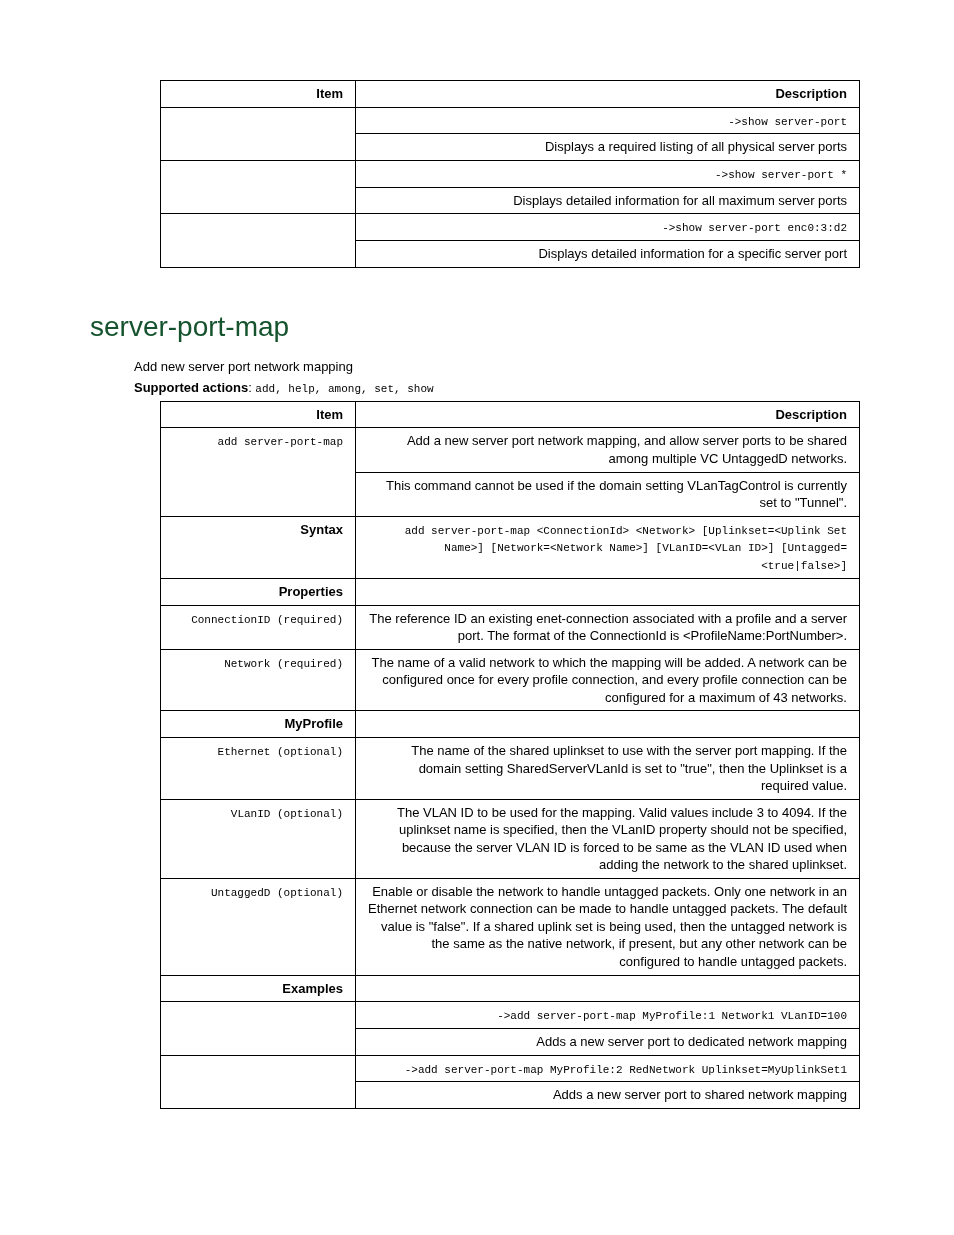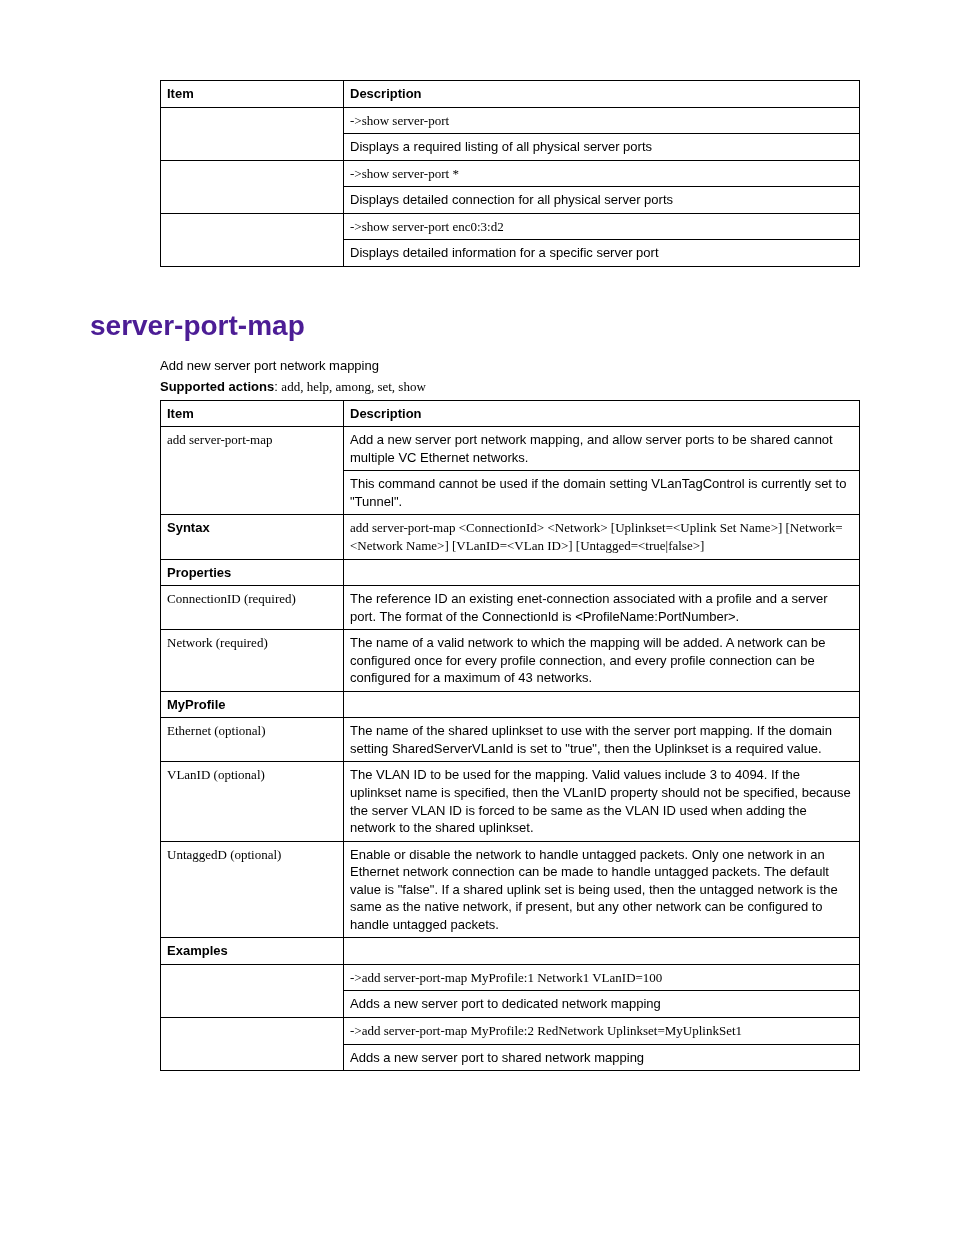--- a/index.html
+++ b/index.html
@@ -20,8 +20,8 @@
   }
   th, td {
     border: 1px solid #000;
-    padding: 4px 6px;
-    text-align: left;
+    padding: 4px 12px;
+    text-align: right;
     vertical-align: top;
     font-size: 13px;
   }

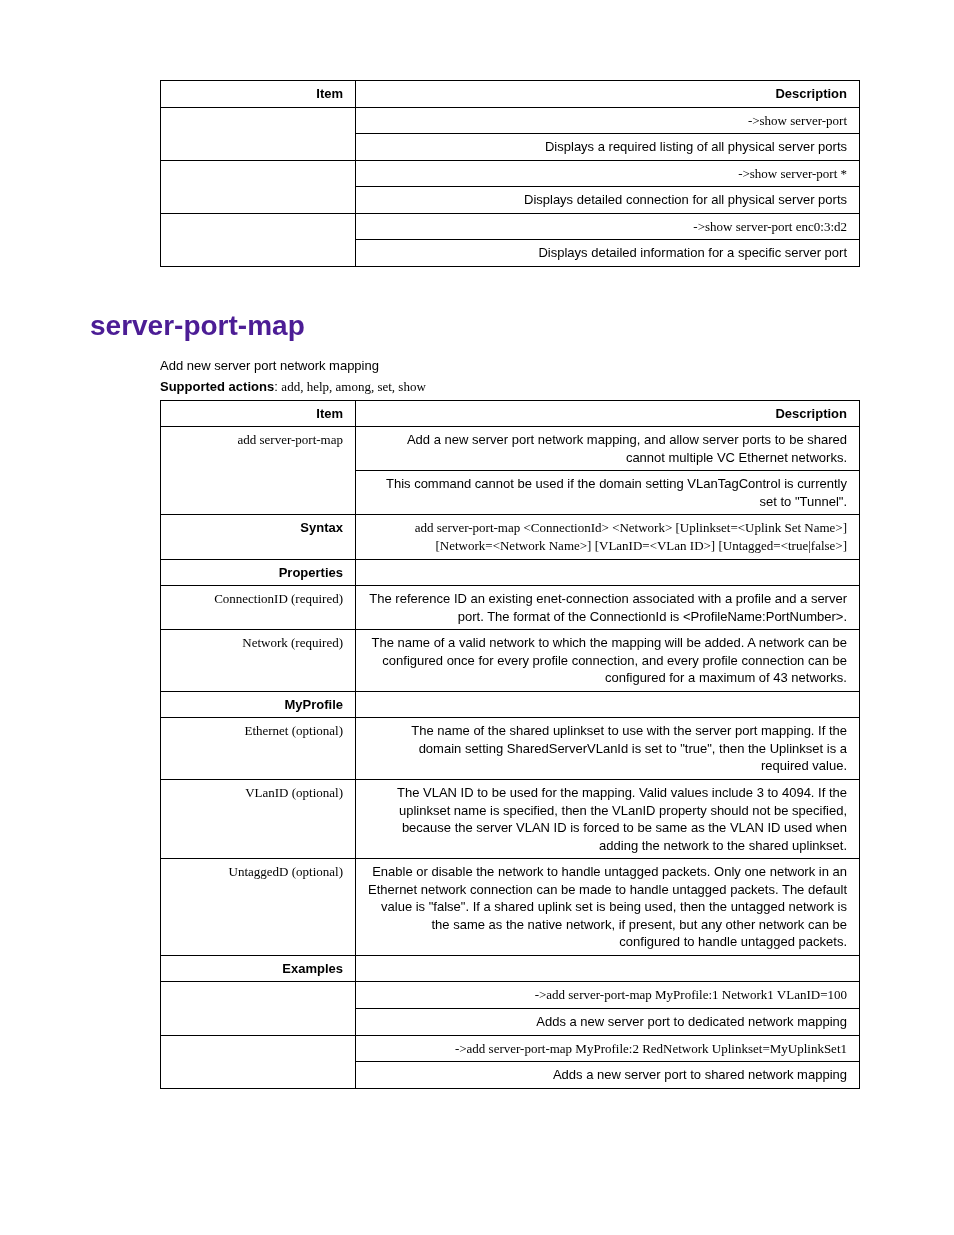--- a/index.html
+++ b/index.html
@@ -30,8 +30,8 @@
   }
   .col-item { width: 170px; }
   .mono {
-    font-family: Liberation Serif, serif;
-    font-size: 13px;
+    font-family: Liberation Mono, monospace;
+    font-size: 11px;
   }
   h1.section {
     font-family: Arial, Helvetica, sans-serif;

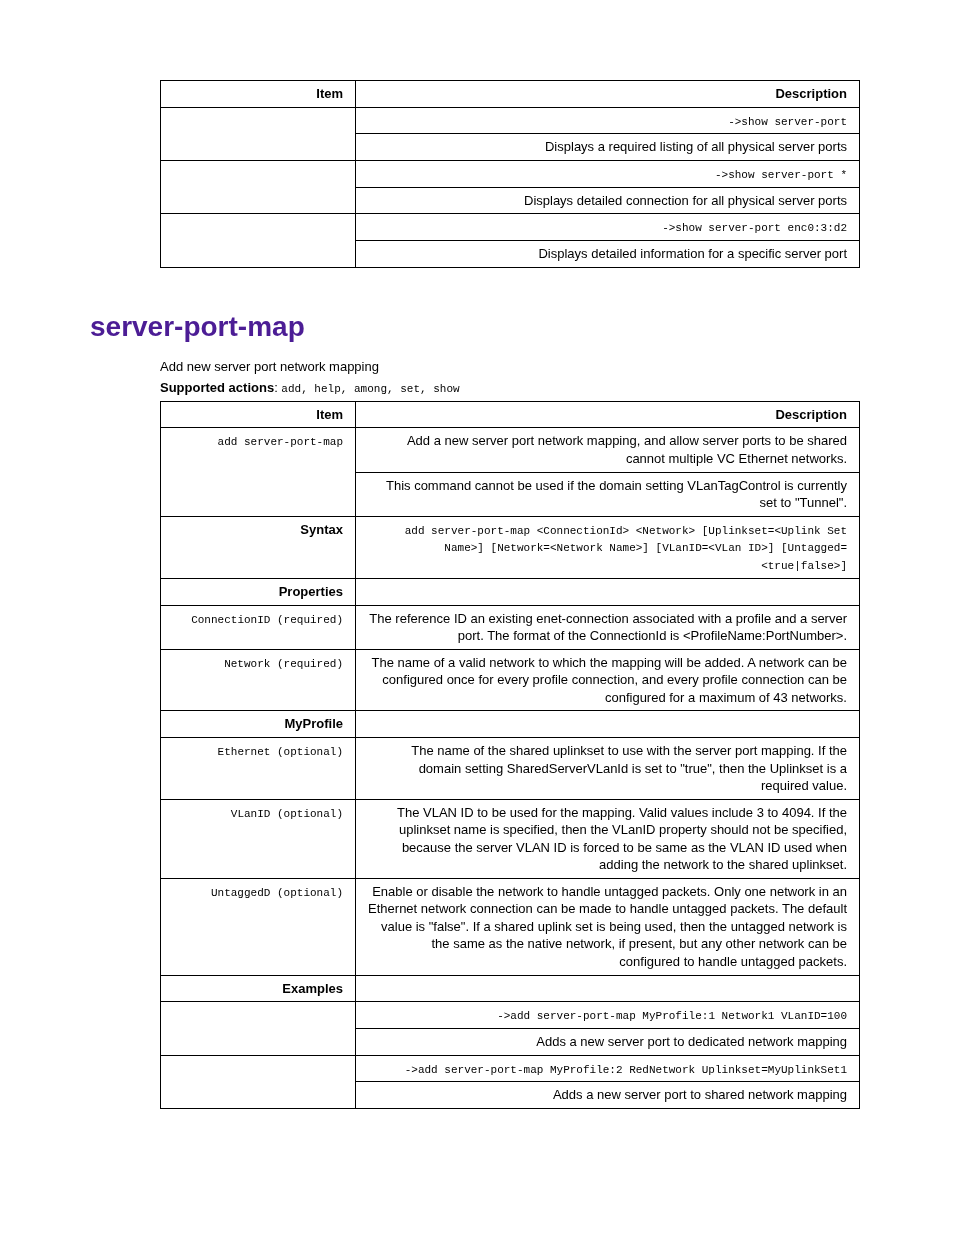--- a/index.html
+++ b/index.html
@@ -67,7 +67,7 @@
     <td><span class="mono">-&gt;show server-port *</span></td>
   </tr>
   <tr>
-    <td>Displays detailed connection for all physical server ports</td>
+    <td>Displays detailed information for all maximum server ports</td>
   </tr>
   <tr>
     <td rowspan="2"></td>

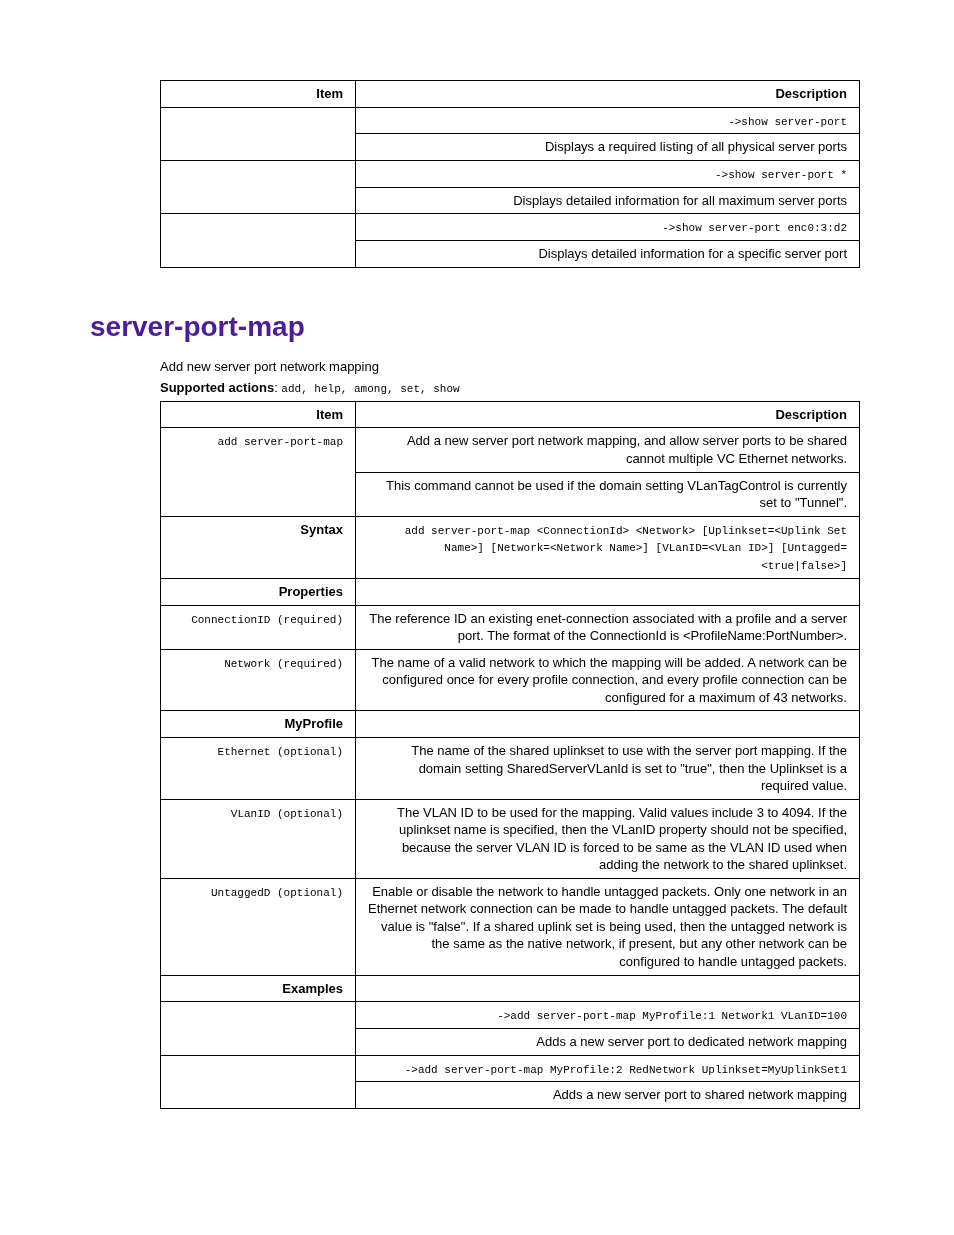--- a/index.html
+++ b/index.html
@@ -35,8 +35,8 @@
   }
   h1.section {
     font-family: Arial, Helvetica, sans-serif;
-    font-weight: bold;
-    color: #4c1d95;
+    font-weight: normal;
+    color: #14532d;
     font-size: 28px;
     margin: 40px 0 12px 0;
   }

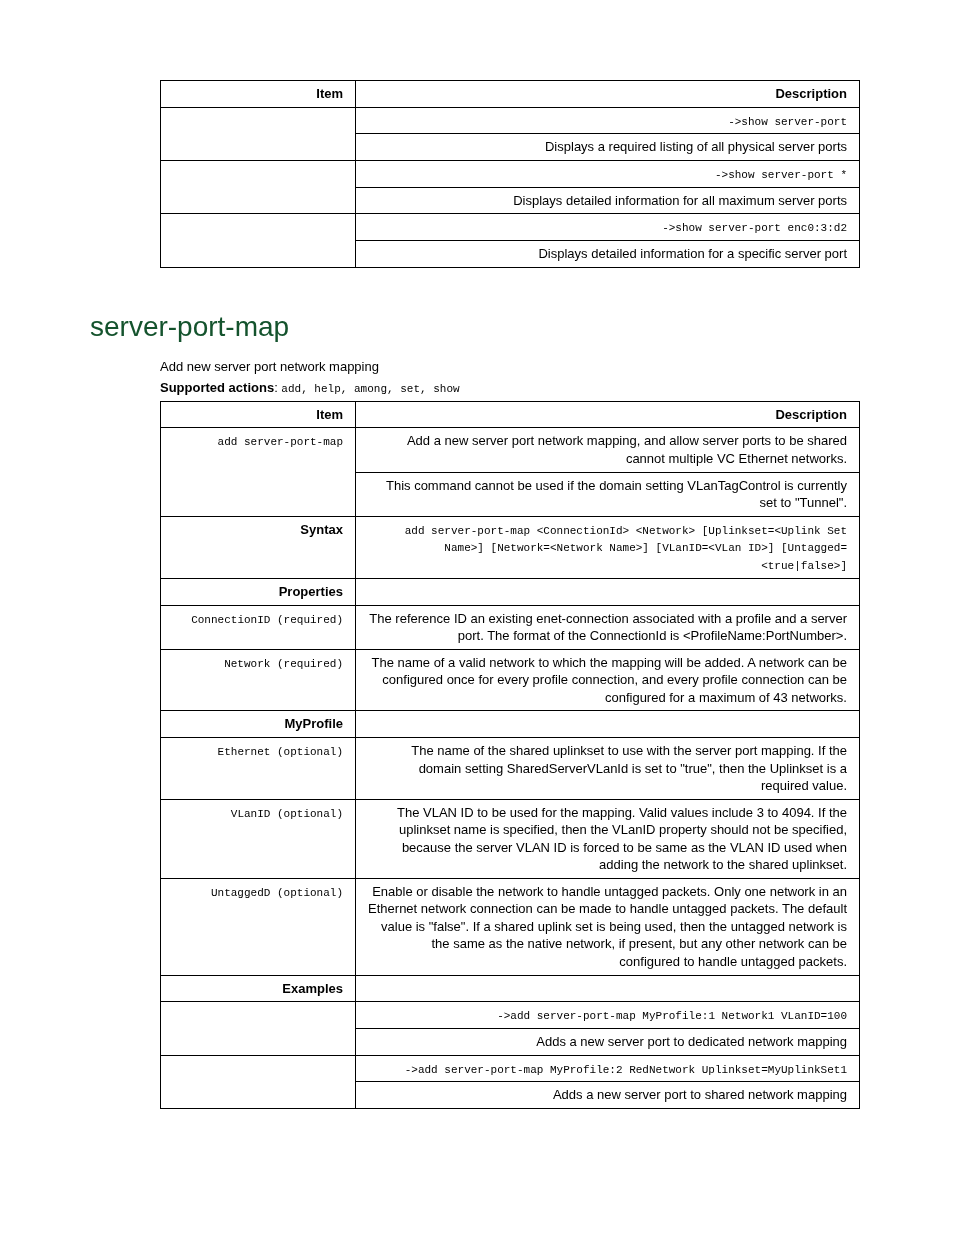--- a/index.html
+++ b/index.html
@@ -41,7 +41,7 @@
     margin: 40px 0 12px 0;
   }
   p.intro {
-    margin: 4px 0 4px 70px;
+    margin: 4px 0 4px 44px;
     font-size: 13px;
   }
   .bold { font-weight: bold; }

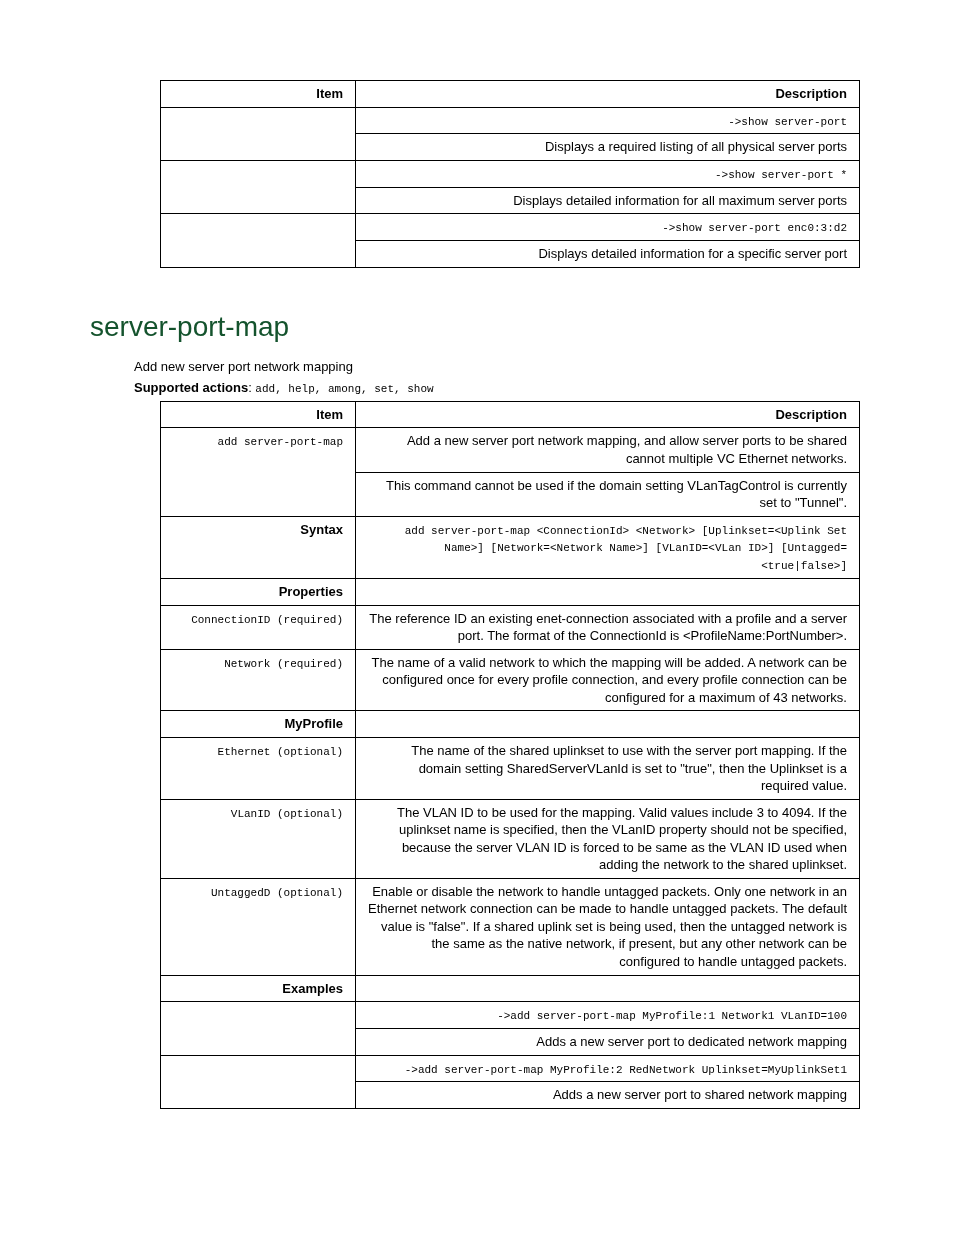--- a/index.html
+++ b/index.html
@@ -94,7 +94,7 @@
   </tr>
   <tr>
     <td rowspan="2"><span class="mono">add server-port-map</span></td>
-    <td>Add a new server port network mapping, and allow server ports to be shared cannot multiple VC Ethernet networks.</td>
+    <td>Add a new server port network mapping, and allow server ports to be shared among multiple VC UntaggedD networks.</td>
   </tr>
   <tr>
     <td>This command cannot be used if the domain setting VLanTagControl is currently set to "Tunnel".</td>

